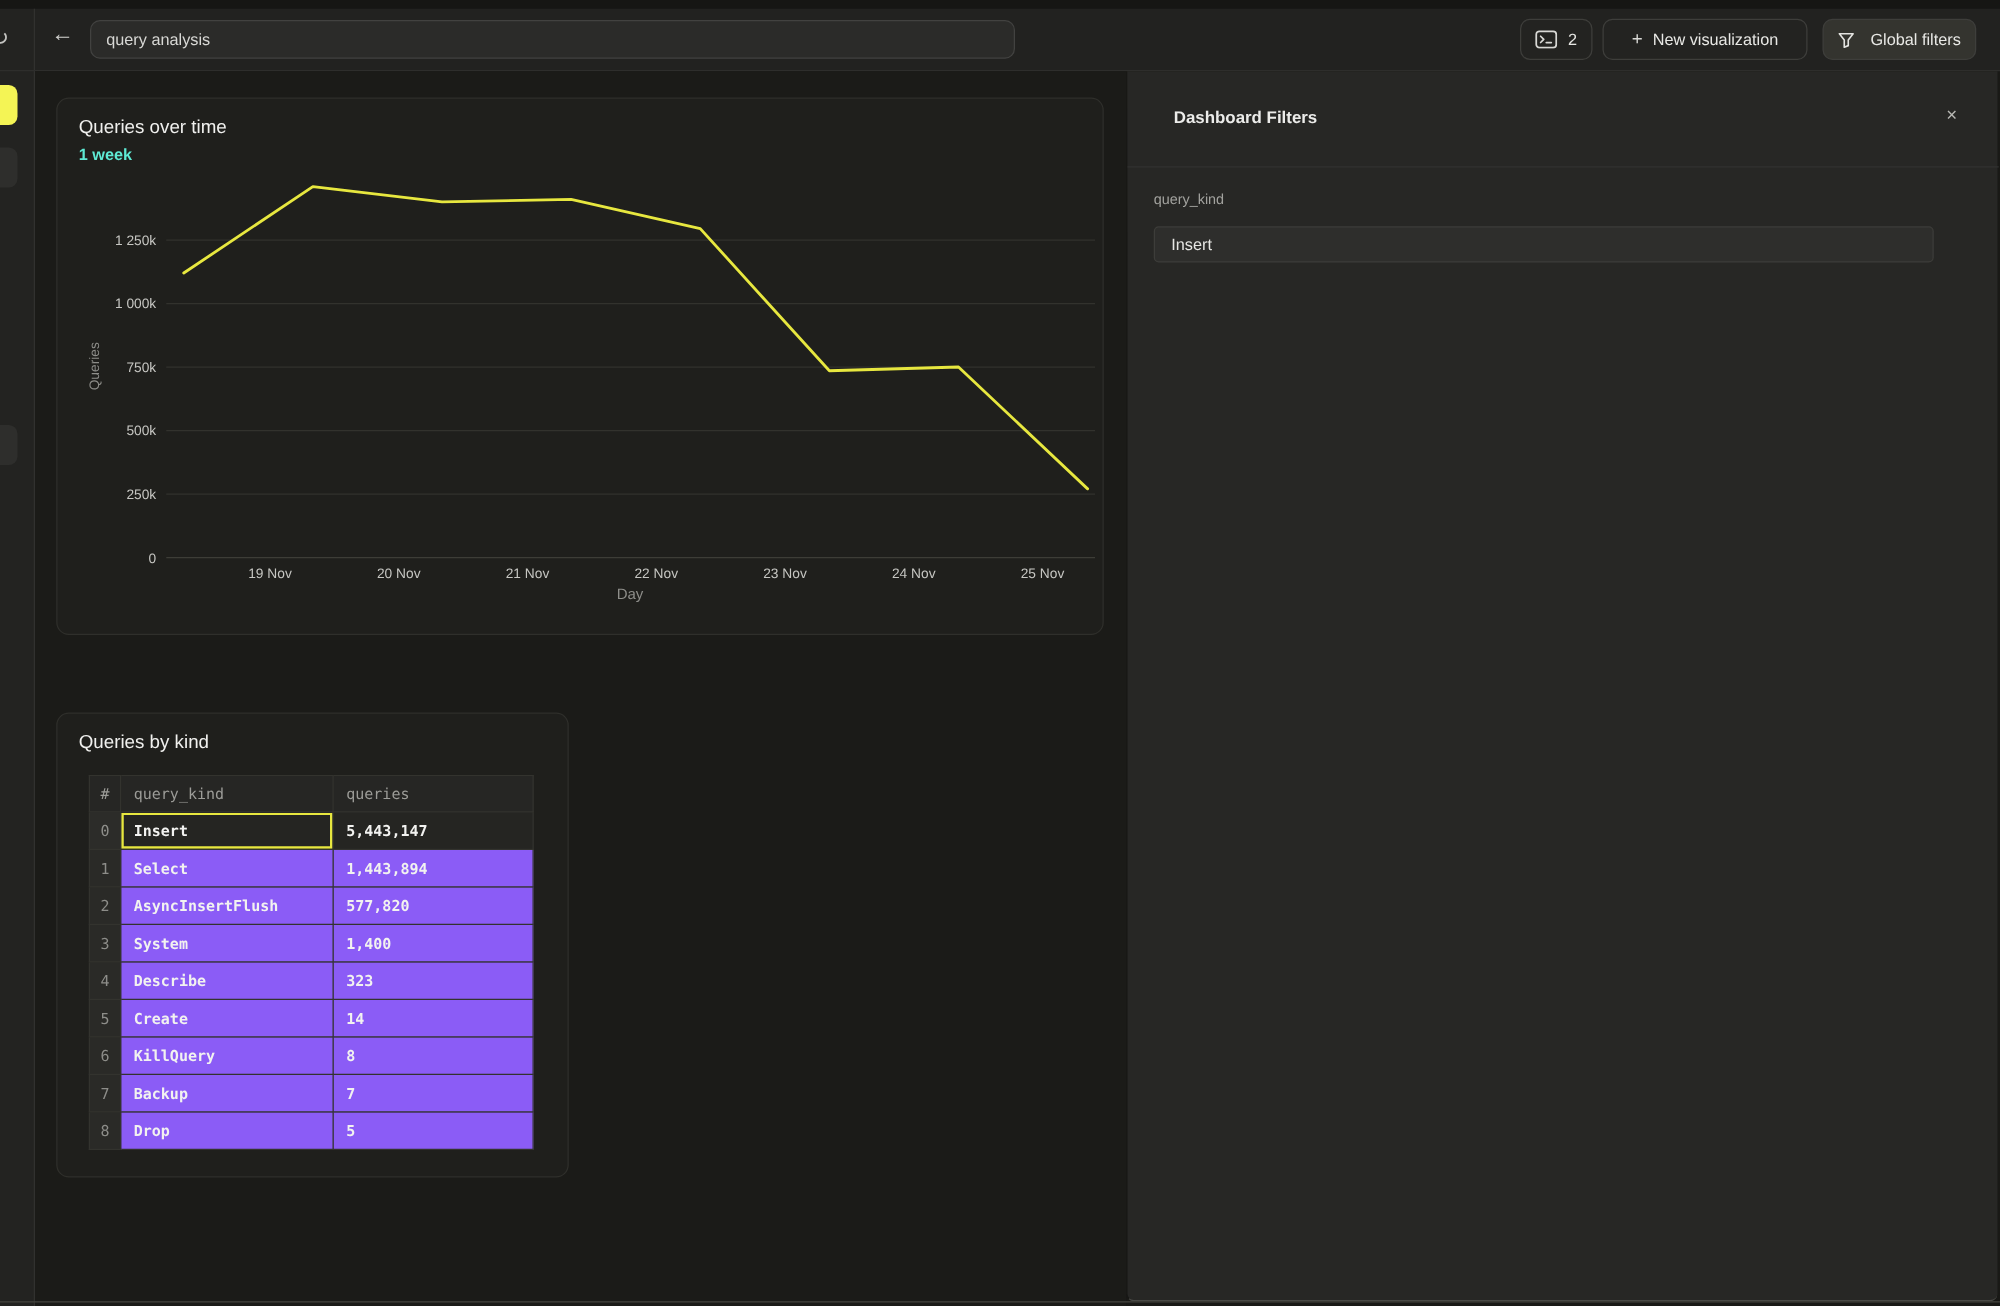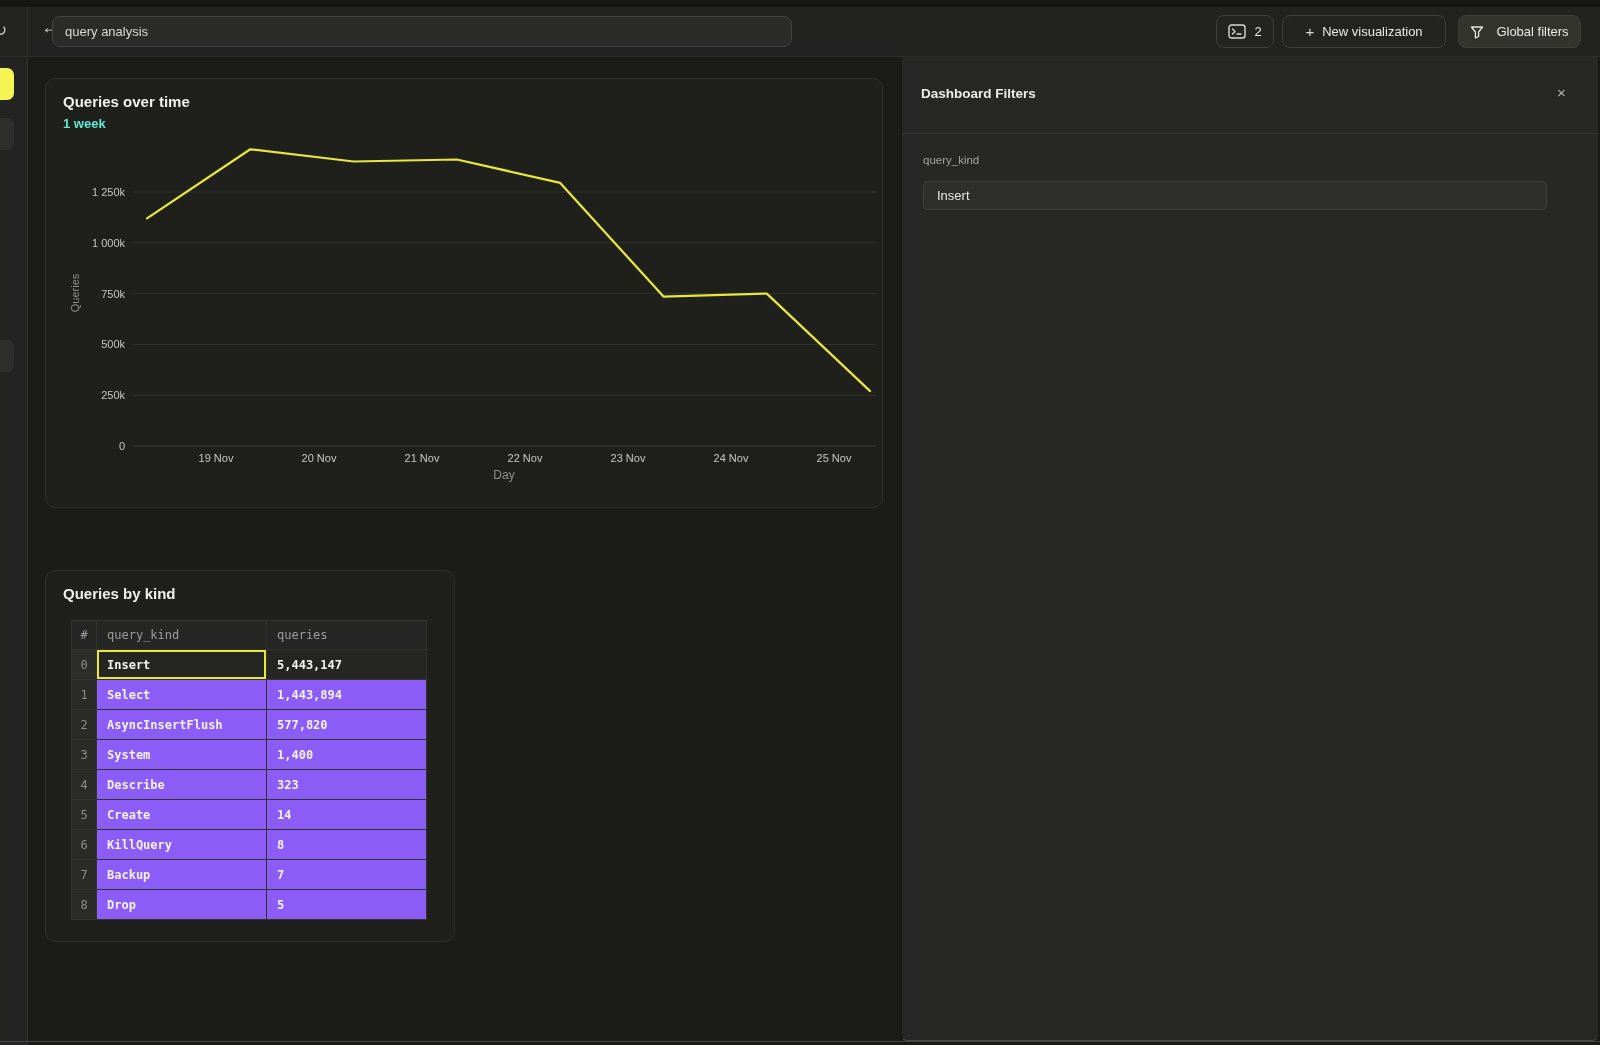--- a/index.html
+++ b/index.html
@@ -11,7 +11,7 @@
   .topbar { position:absolute; left:28px; top:7px; width:1572px; height:49px; background:#222220; }
   .topbar-divider { position:absolute; left:0; top:56px; width:1600px; height:1px; background:#2e2e2c; }
   .back-arrow { position:absolute; left:13px; top:11px; font-size:18px; color:#d2d2cf; cursor:pointer; line-height:1; }
-  .title-input { position:absolute; left:24px; top:9px; width:740px; height:31px; background:#2b2b29; border:1px solid #424240; border-radius:8px; color:#d8d8d5; font-size:13px; padding:0 12px; font-family:"Liberation Sans", sans-serif; outline:none; }
+  .title-input { position:absolute; left:44px; top:9px; width:740px; height:31px; background:#2b2b29; border:1px solid #424240; border-radius:8px; color:#d8d8d5; font-size:13px; padding:0 12px; font-family:"Liberation Sans", sans-serif; outline:none; }
   .tb-btn { position:absolute; top:8px; height:33px; display:flex; align-items:center; justify-content:center; gap:8px; background:#232321; border:1px solid #3e3e3b; border-radius:8px; color:#e8e8e5; font-size:13px; cursor:pointer; }
   .btn-console { left:1188px; width:58px; }
   .btn-newviz { left:1254px; width:164px; }

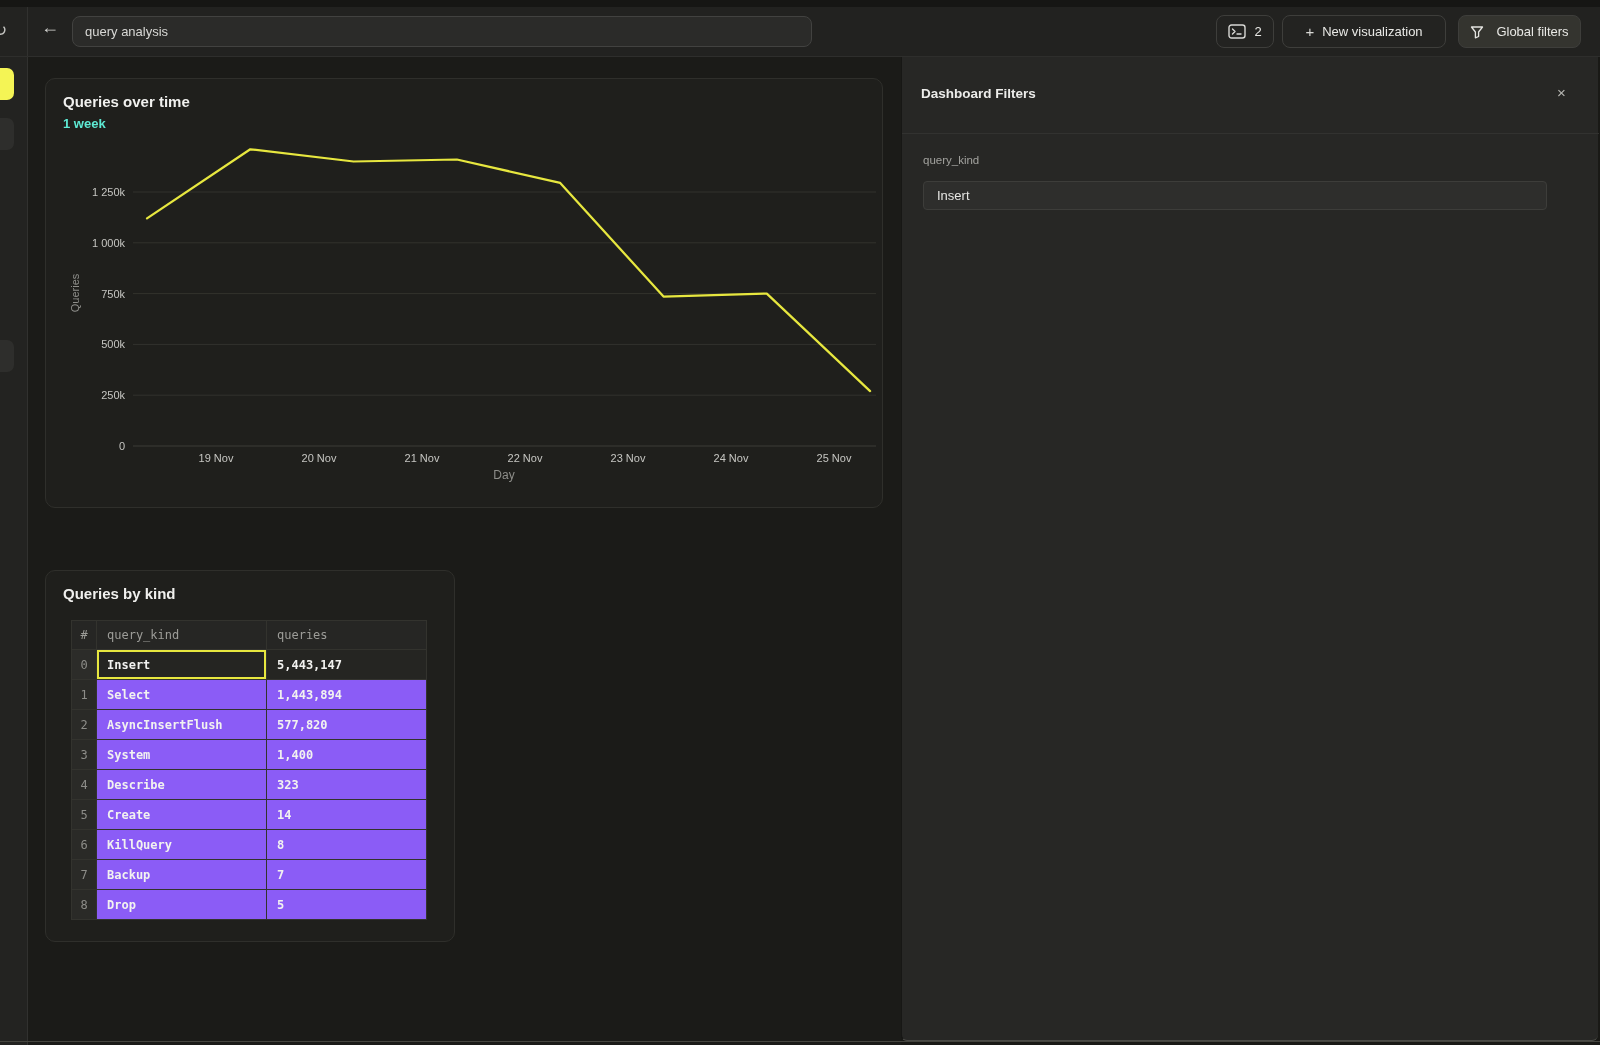--- a/index.html
+++ b/index.html
@@ -31,7 +31,7 @@
   .card { position:absolute; background:#1f1f1c; border:1px solid #2f2f2b; border-radius:10px; }
   .chart-card { left:17px; top:21px; width:838px; height:430px; }
   .table-card { left:17px; top:473px; width:410px; height:372px;margin-top:40px; }
-  .card-title { position:absolute; left:17px; top:14px; font-size:15px; font-weight:700; color:#f0f0ee; }
+  .card-title { position:absolute; left:17px; top:14px; font-size:15px; font-weight:400; color:#f0f0ee; }
   .card-subtitle { position:absolute; left:17px; top:37px; font-size:13px; font-weight:700; color:#5eead4; }
   .chart-svg { position:absolute; left:0; top:0; width:838px; height:430px; }
   .chart-svg text { font-family:"Liberation Sans", sans-serif; }

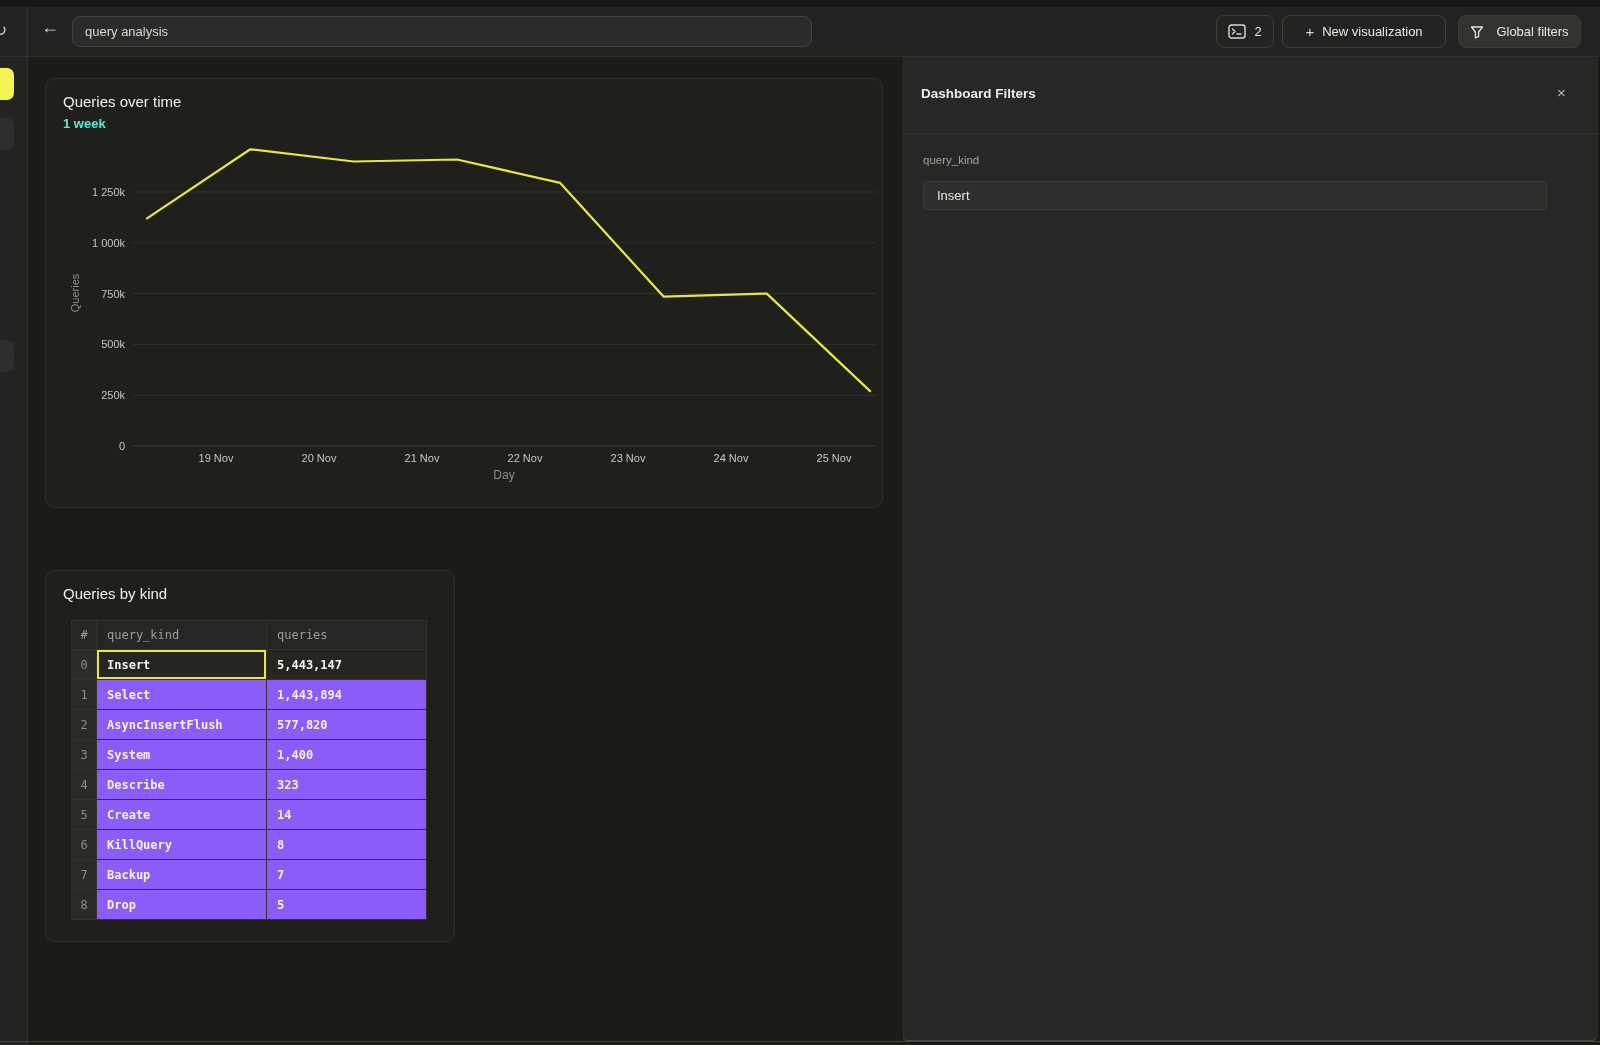--- a/index.html
+++ b/index.html
@@ -51,7 +51,7 @@
 
   
   .filters-panel { position:absolute; left:901px; top:57px; width:697px; height:984px; background:#272725; border-left:1px solid #171715; border-bottom:1px solid #4a4a46; border-radius:0 0 6px 6px; }
-  .fp-title { position:absolute; left:19px; top:29px; font-size:13.5px; font-weight:600; color:#ececea; }
+  .fp-title { position:absolute; left:37px; top:29px; font-size:13.5px; font-weight:600; color:#ececea; }
   .fp-close { position:absolute; left:655px; top:28px; font-size:15px; color:#b8b8b4; cursor:pointer; line-height:1; }
   .fp-divider { position:absolute; left:0; top:76px; width:697px; height:1px; background:#323230; }
   .fp-label { position:absolute; left:21px; top:97px; font-size:11.5px; color:#a2a29e; }

